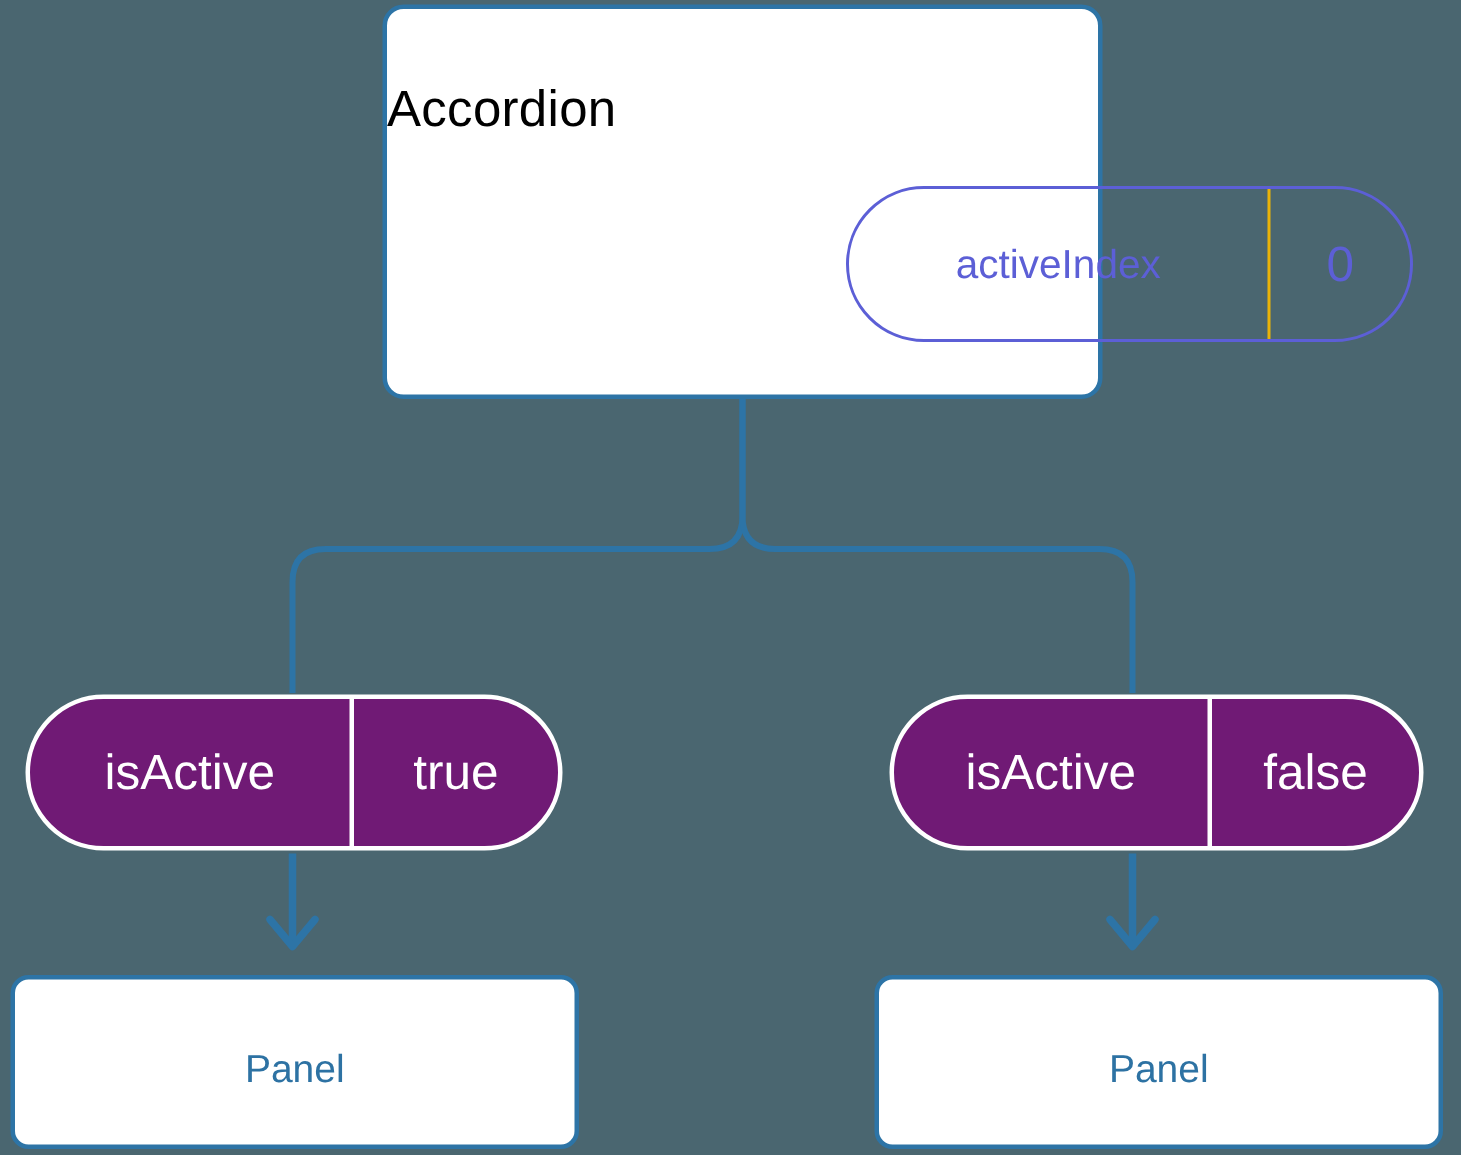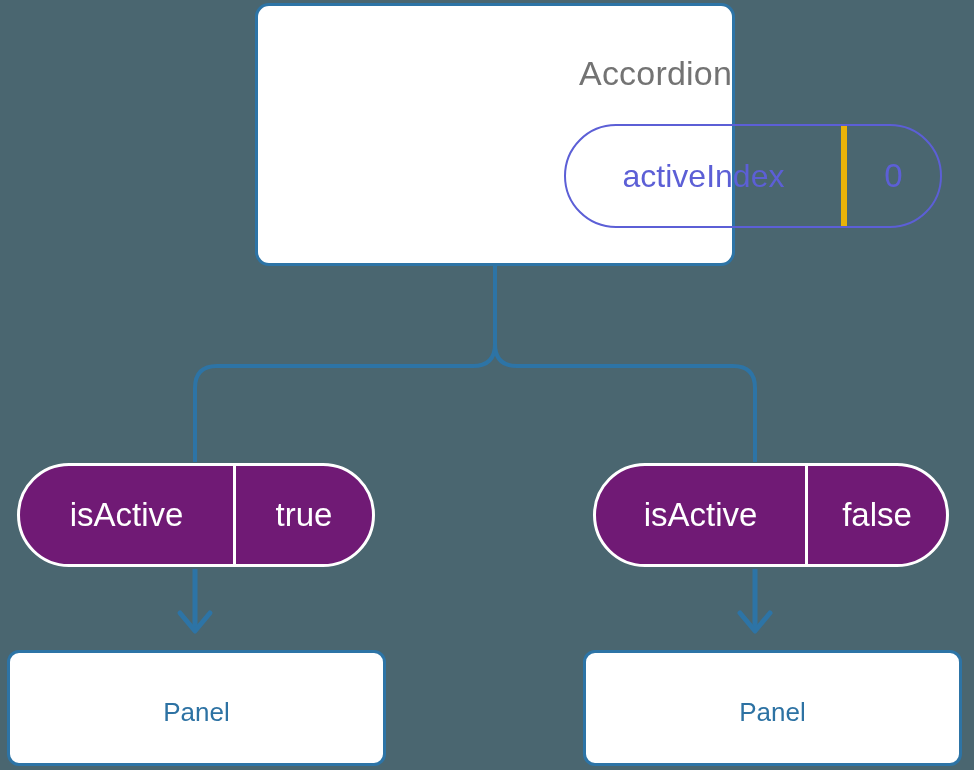--- a/index.html
+++ b/index.html
@@ -46,8 +46,8 @@
     left: 0;
     right: 0;
     top: 47px;
-    text-align: right;
-    color: #737373;
+    text-align: left;
+    color: #000000;
     font-size: 34px;
     letter-spacing: 0.2px;
     line-height: 40px;

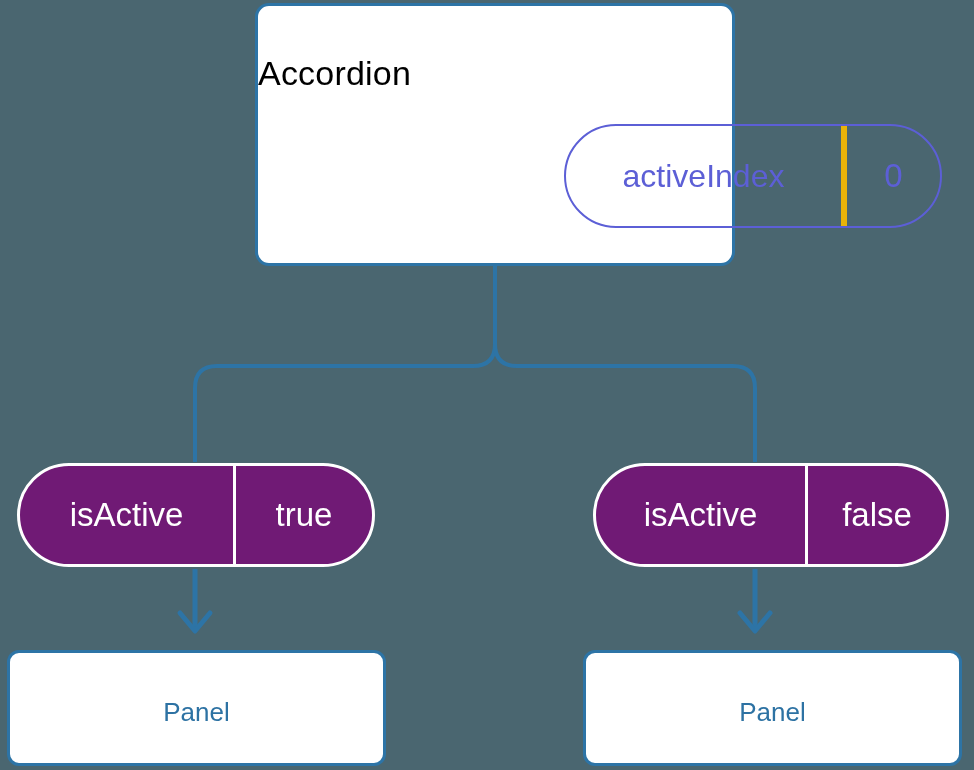--- a/index.html
+++ b/index.html
@@ -73,8 +73,8 @@
     align-items: center;
     justify-content: center;
     color: #5c5fd6;
-    font-size: 32px;
-    border-right: 6px solid #eab308;
+    font-size: 27px;
+    border-right: 2px solid #eab308;
     box-sizing: border-box;
   }
   #state-pill .pill-val {

